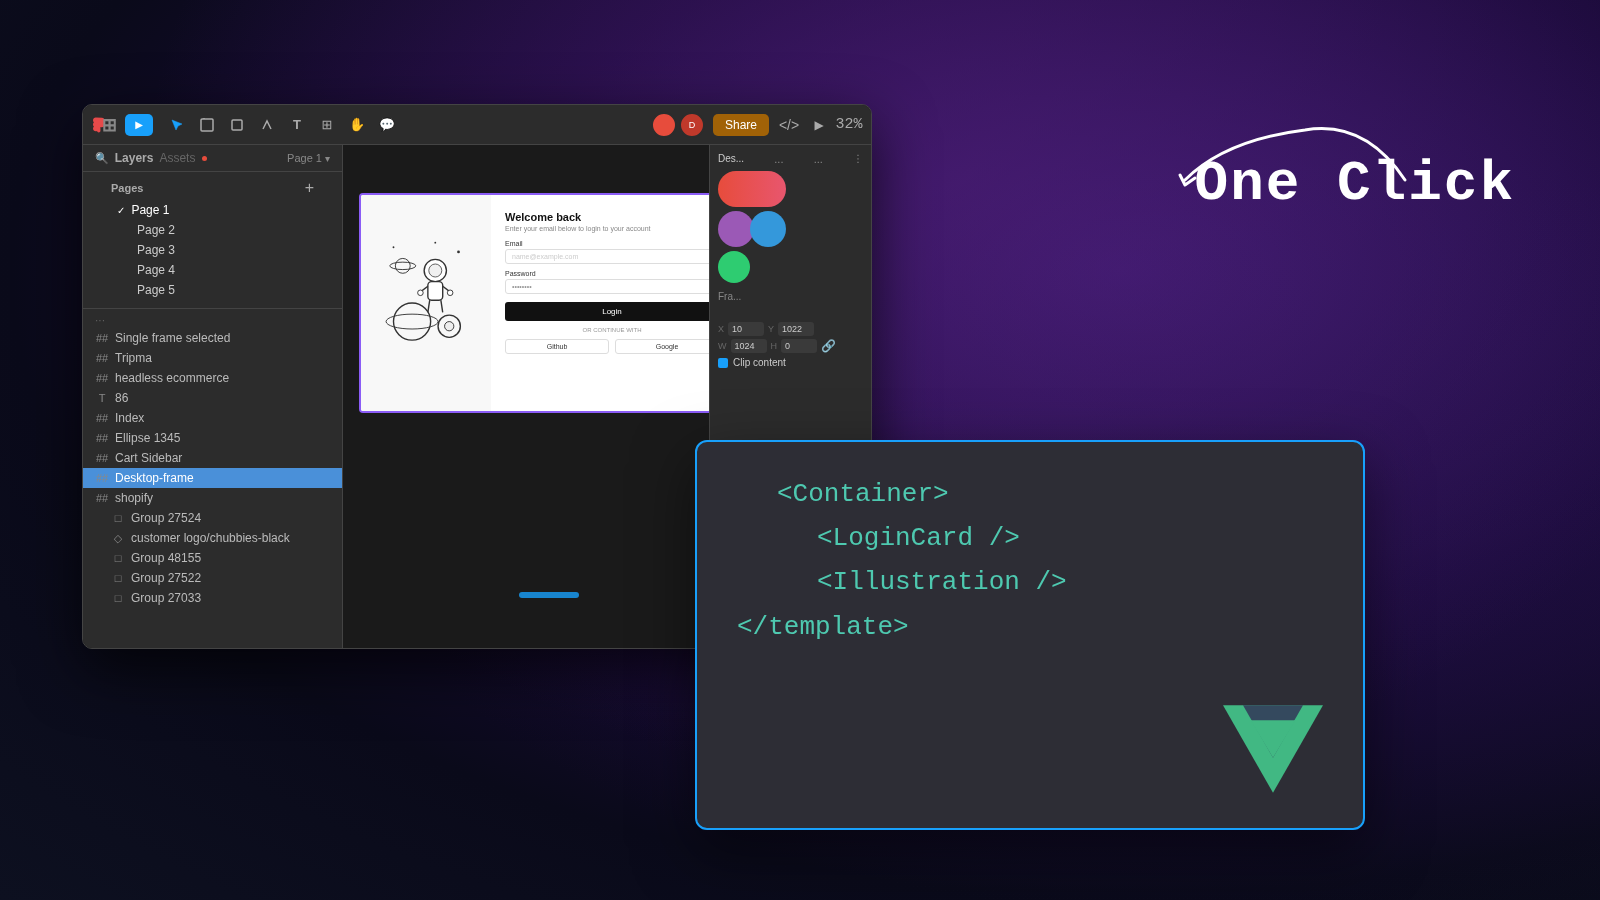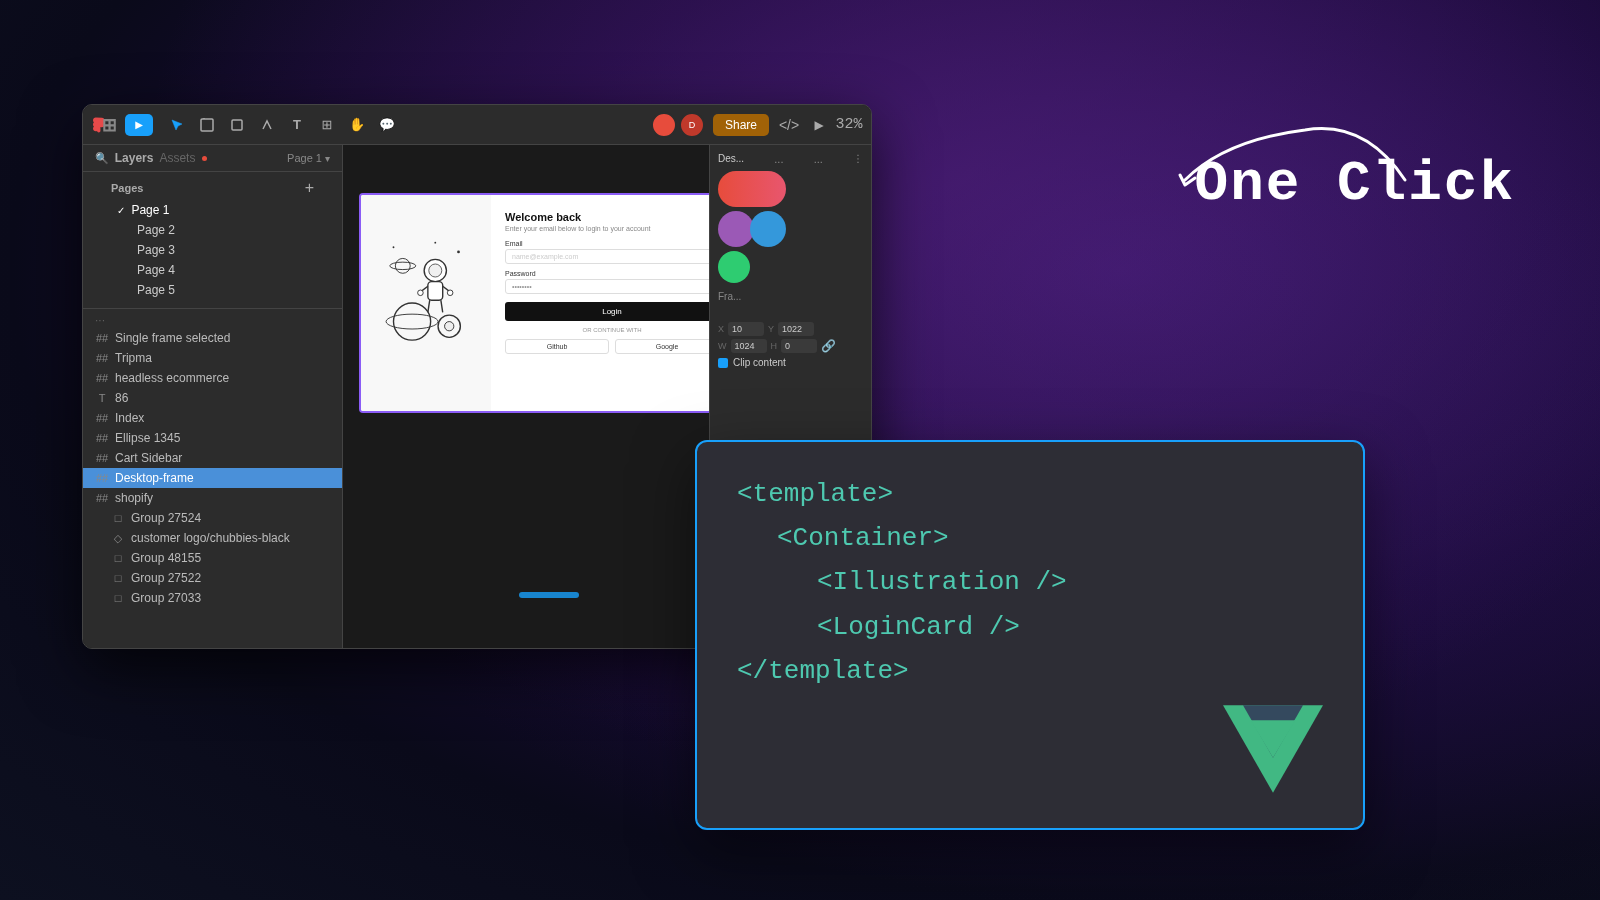--- a/index.html
+++ b/index.html
@@ -753,7 +753,6 @@
 
 <div class="code-panel">
   <div class="code-content">
-    <div>&lt;template&gt;</div>
     <div class="code-indent-1">&lt;Container&gt;</div>
     <div class="code-indent-2">&lt;Illustration /&gt;</div>
     <div class="code-indent-2">&lt;LoginCard /&gt;</div>

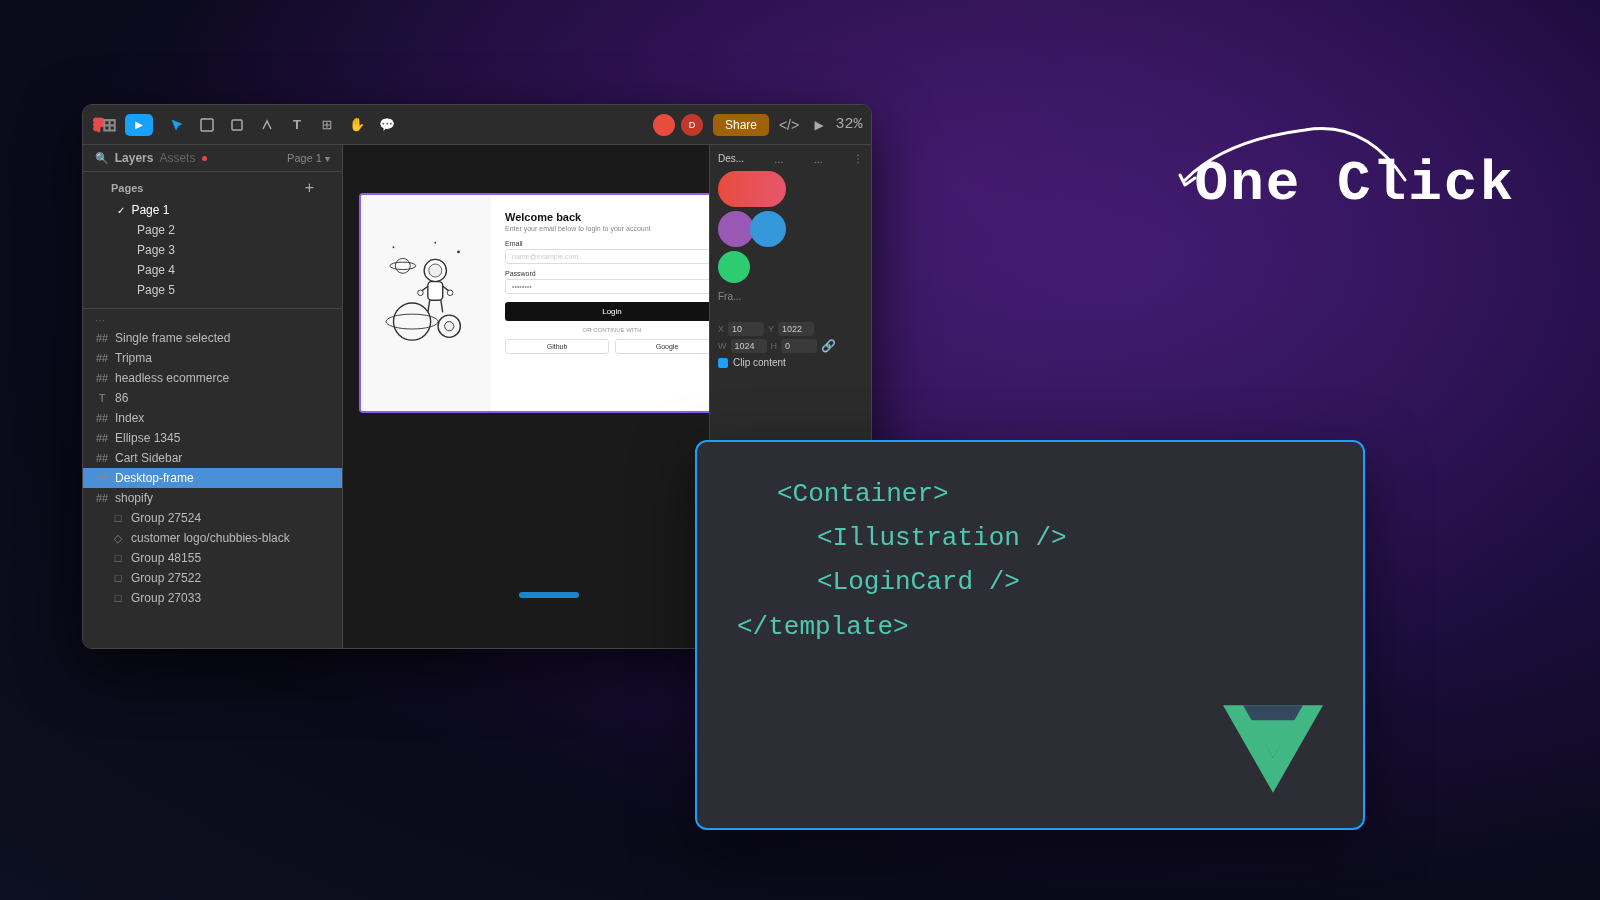--- a/index.html
+++ b/index.html
@@ -754,8 +754,8 @@
 <div class="code-panel">
   <div class="code-content">
     <div class="code-indent-1">&lt;Container&gt;</div>
+    <div class="code-indent-2">&lt;LoginCard /&gt;</div>
     <div class="code-indent-2">&lt;Illustration /&gt;</div>
-    <div class="code-indent-2">&lt;LoginCard /&gt;</div>
     <div>&lt;/template&gt;</div>
   </div>
 

